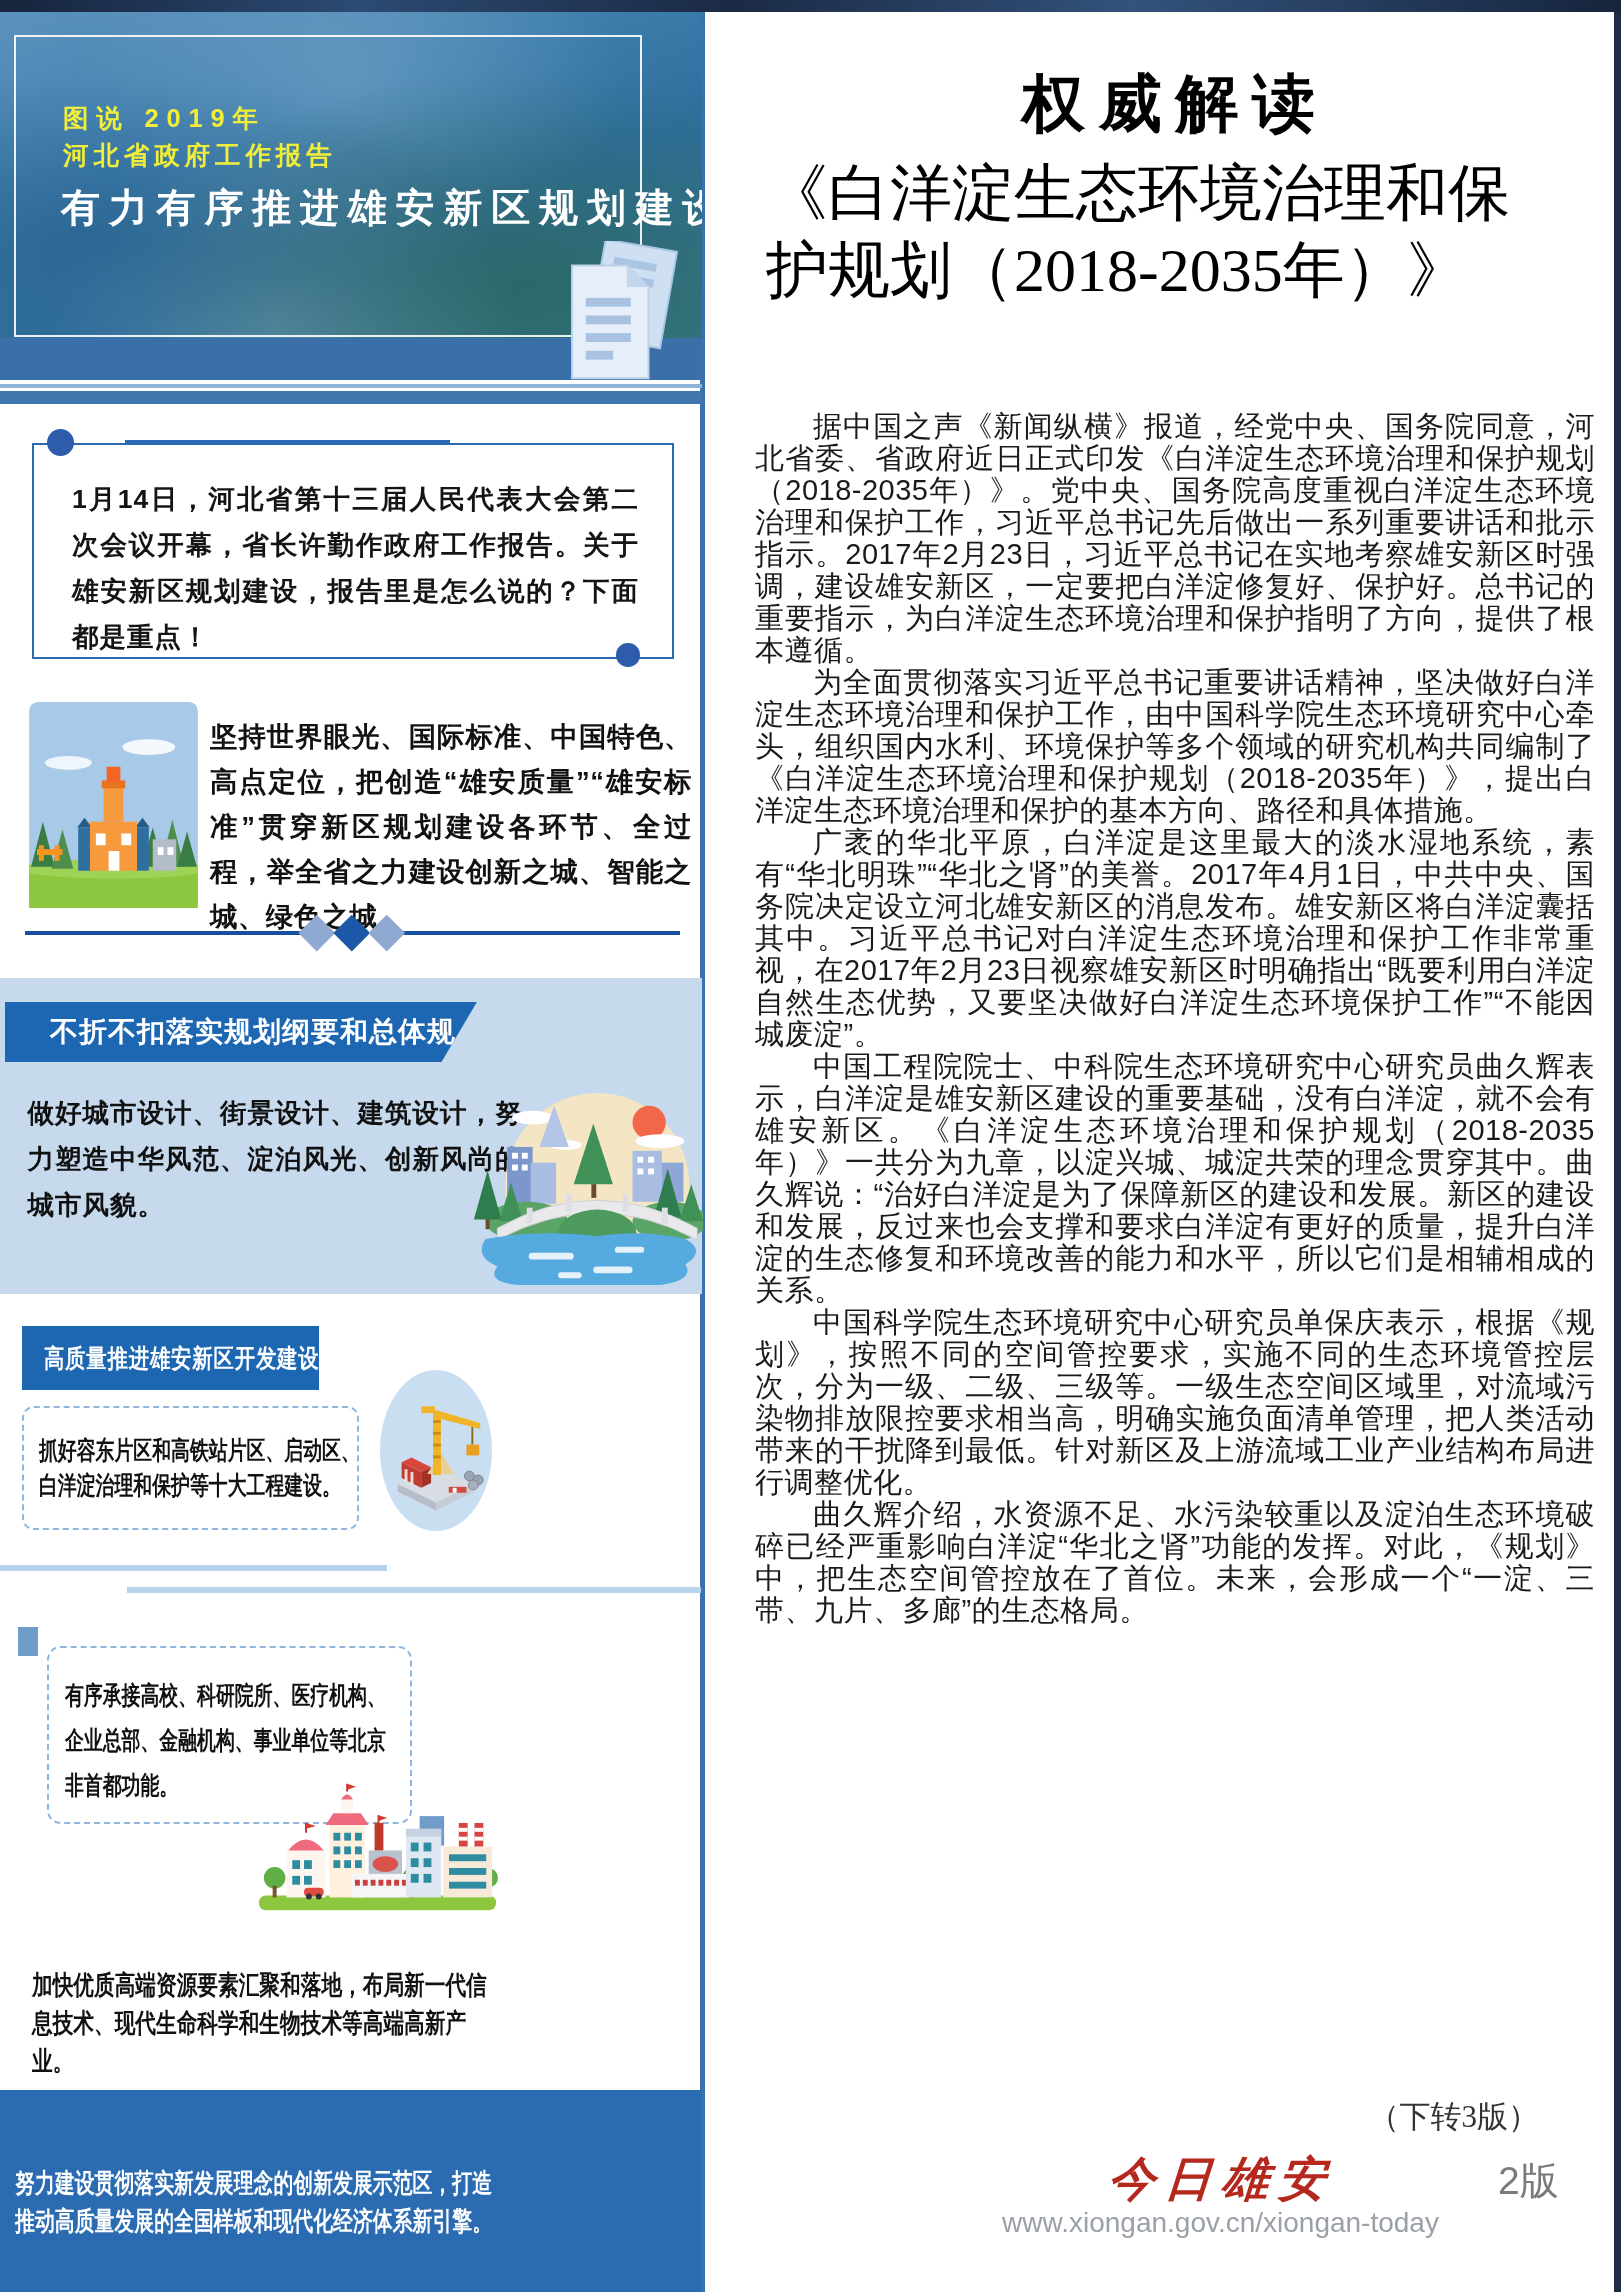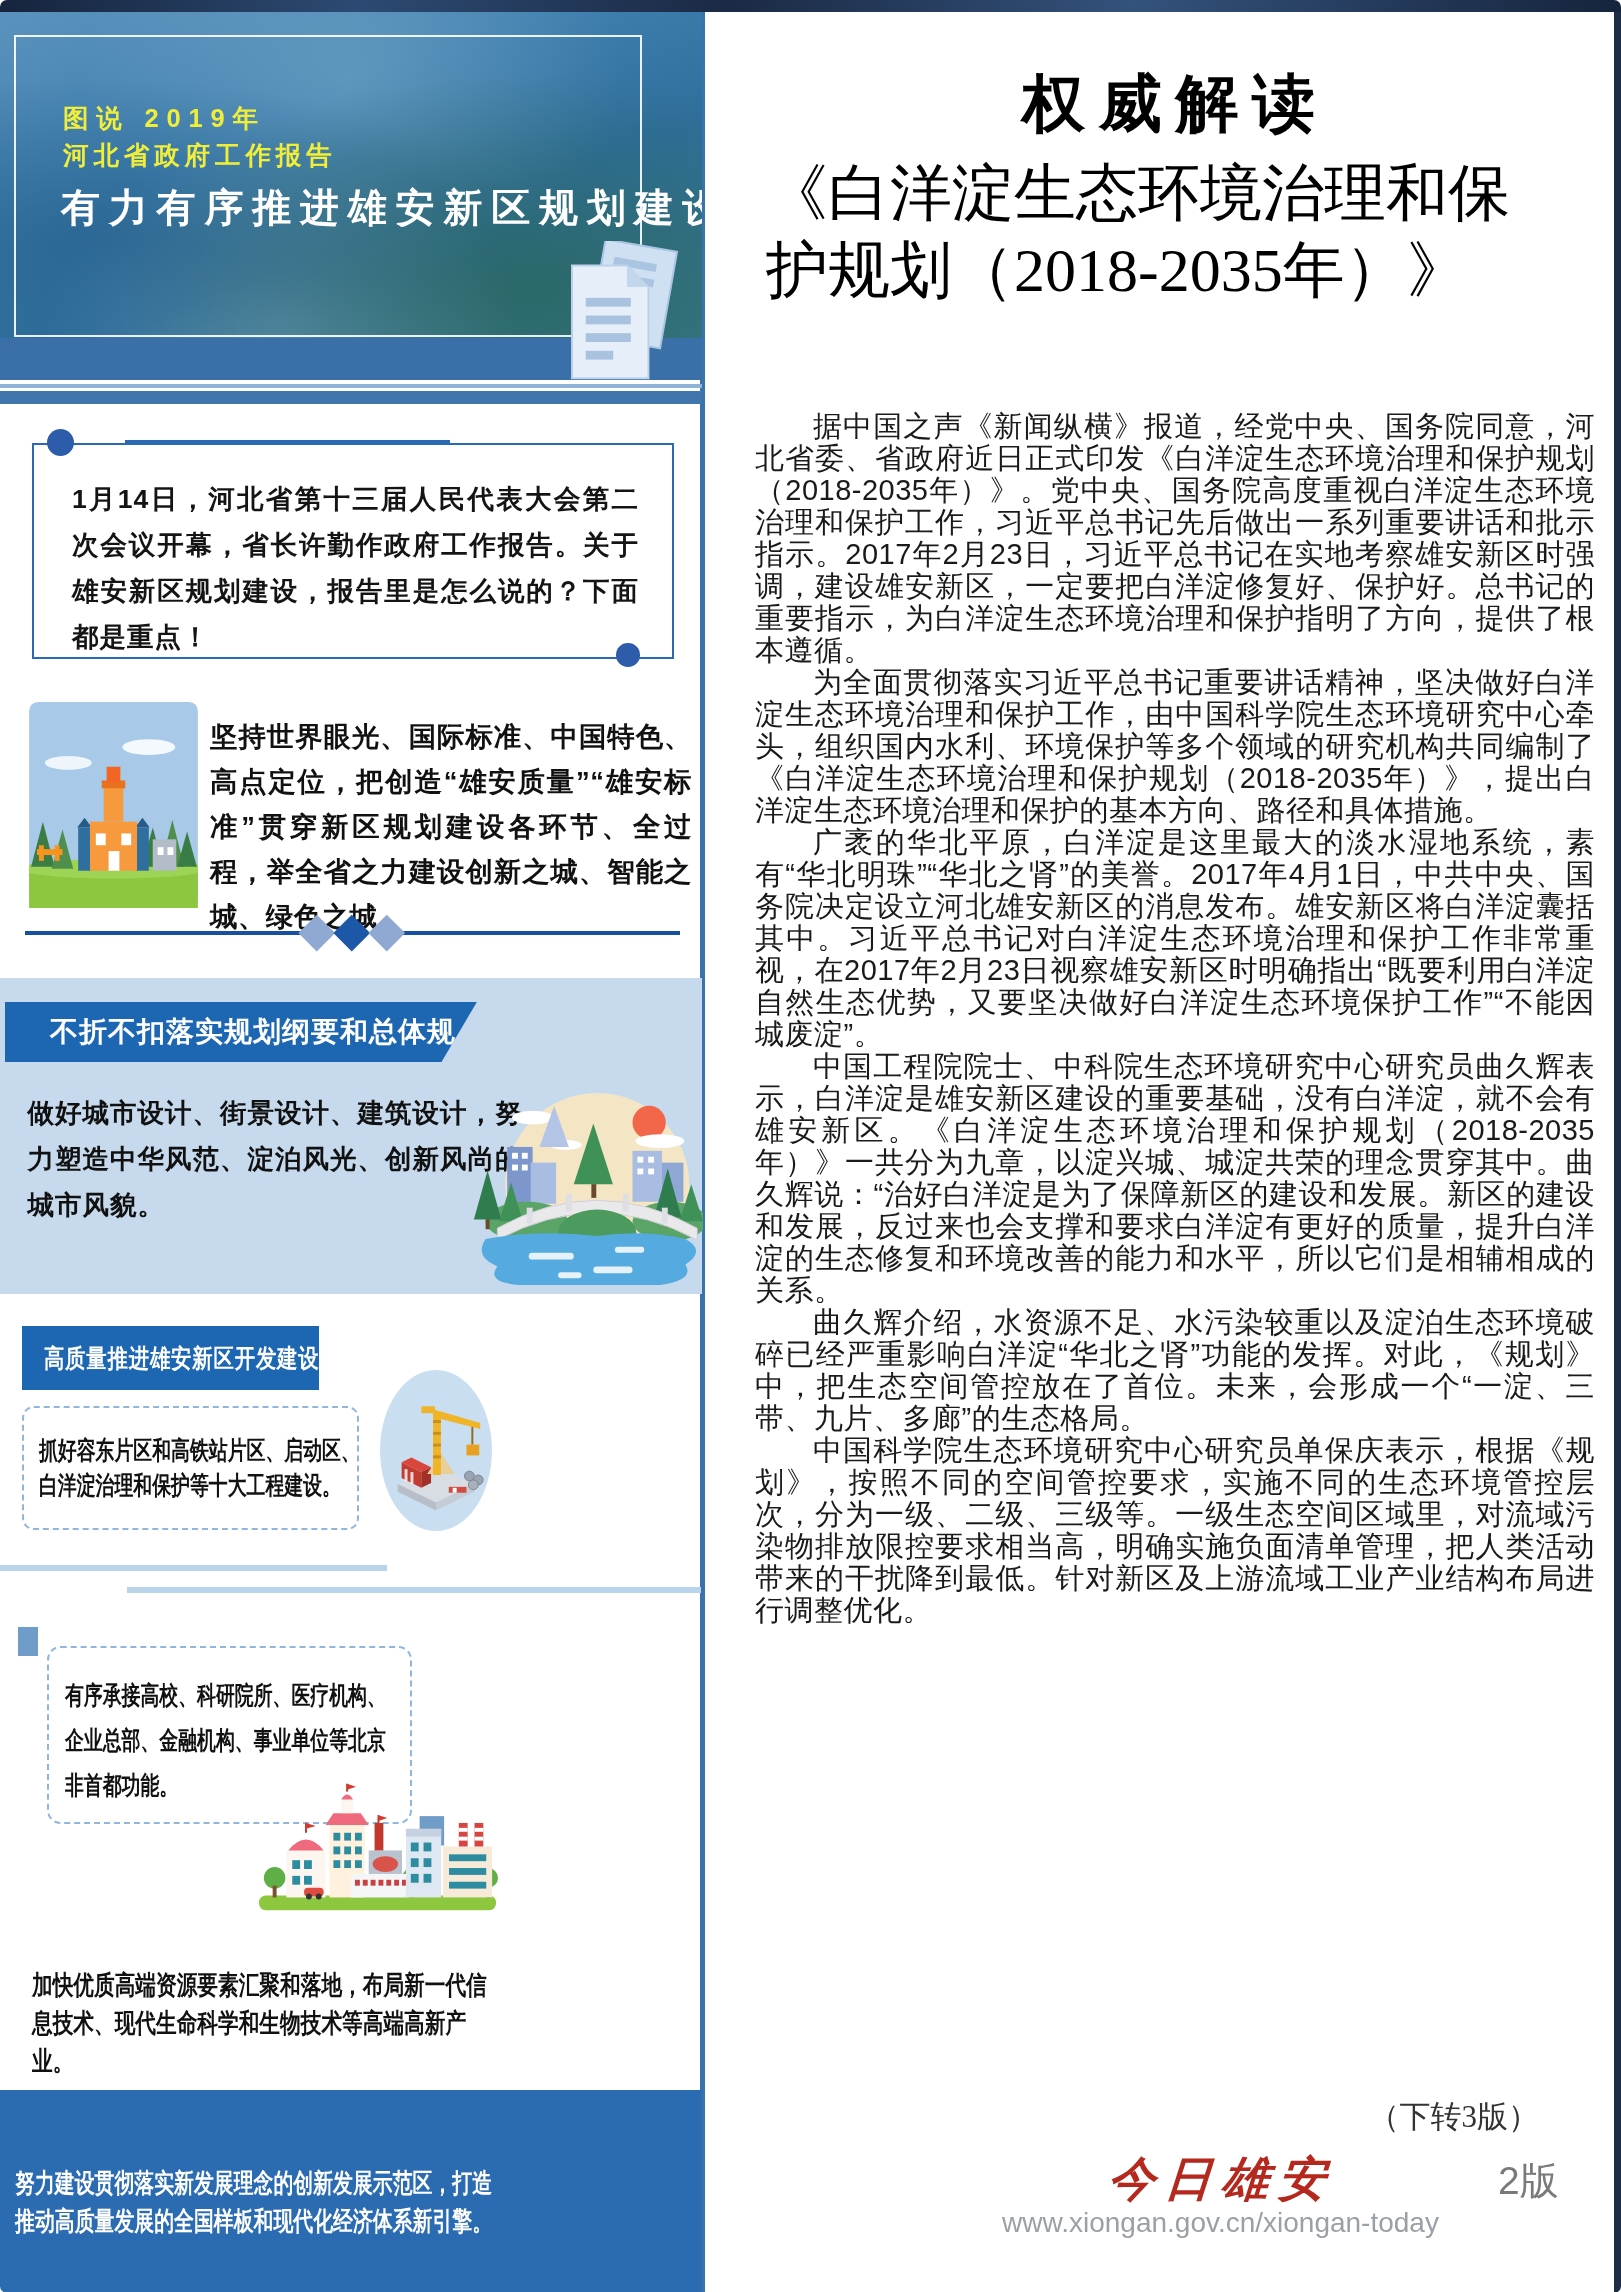--- a/index.html
+++ b/index.html
@@ -4,7 +4,7 @@
 <style>
   html,body{margin:0;padding:0;background:#fff;}
   .page{position:relative;width:1621px;height:2293px;overflow:hidden;background:#fff;
-        font-family:"Liberation Sans","DejaVu Sans",sans-serif;border-radius:7px;}
+        font-family:"Liberation Sans","DejaVu Sans",sans-serif;}
   .abs{position:absolute;}
 
   

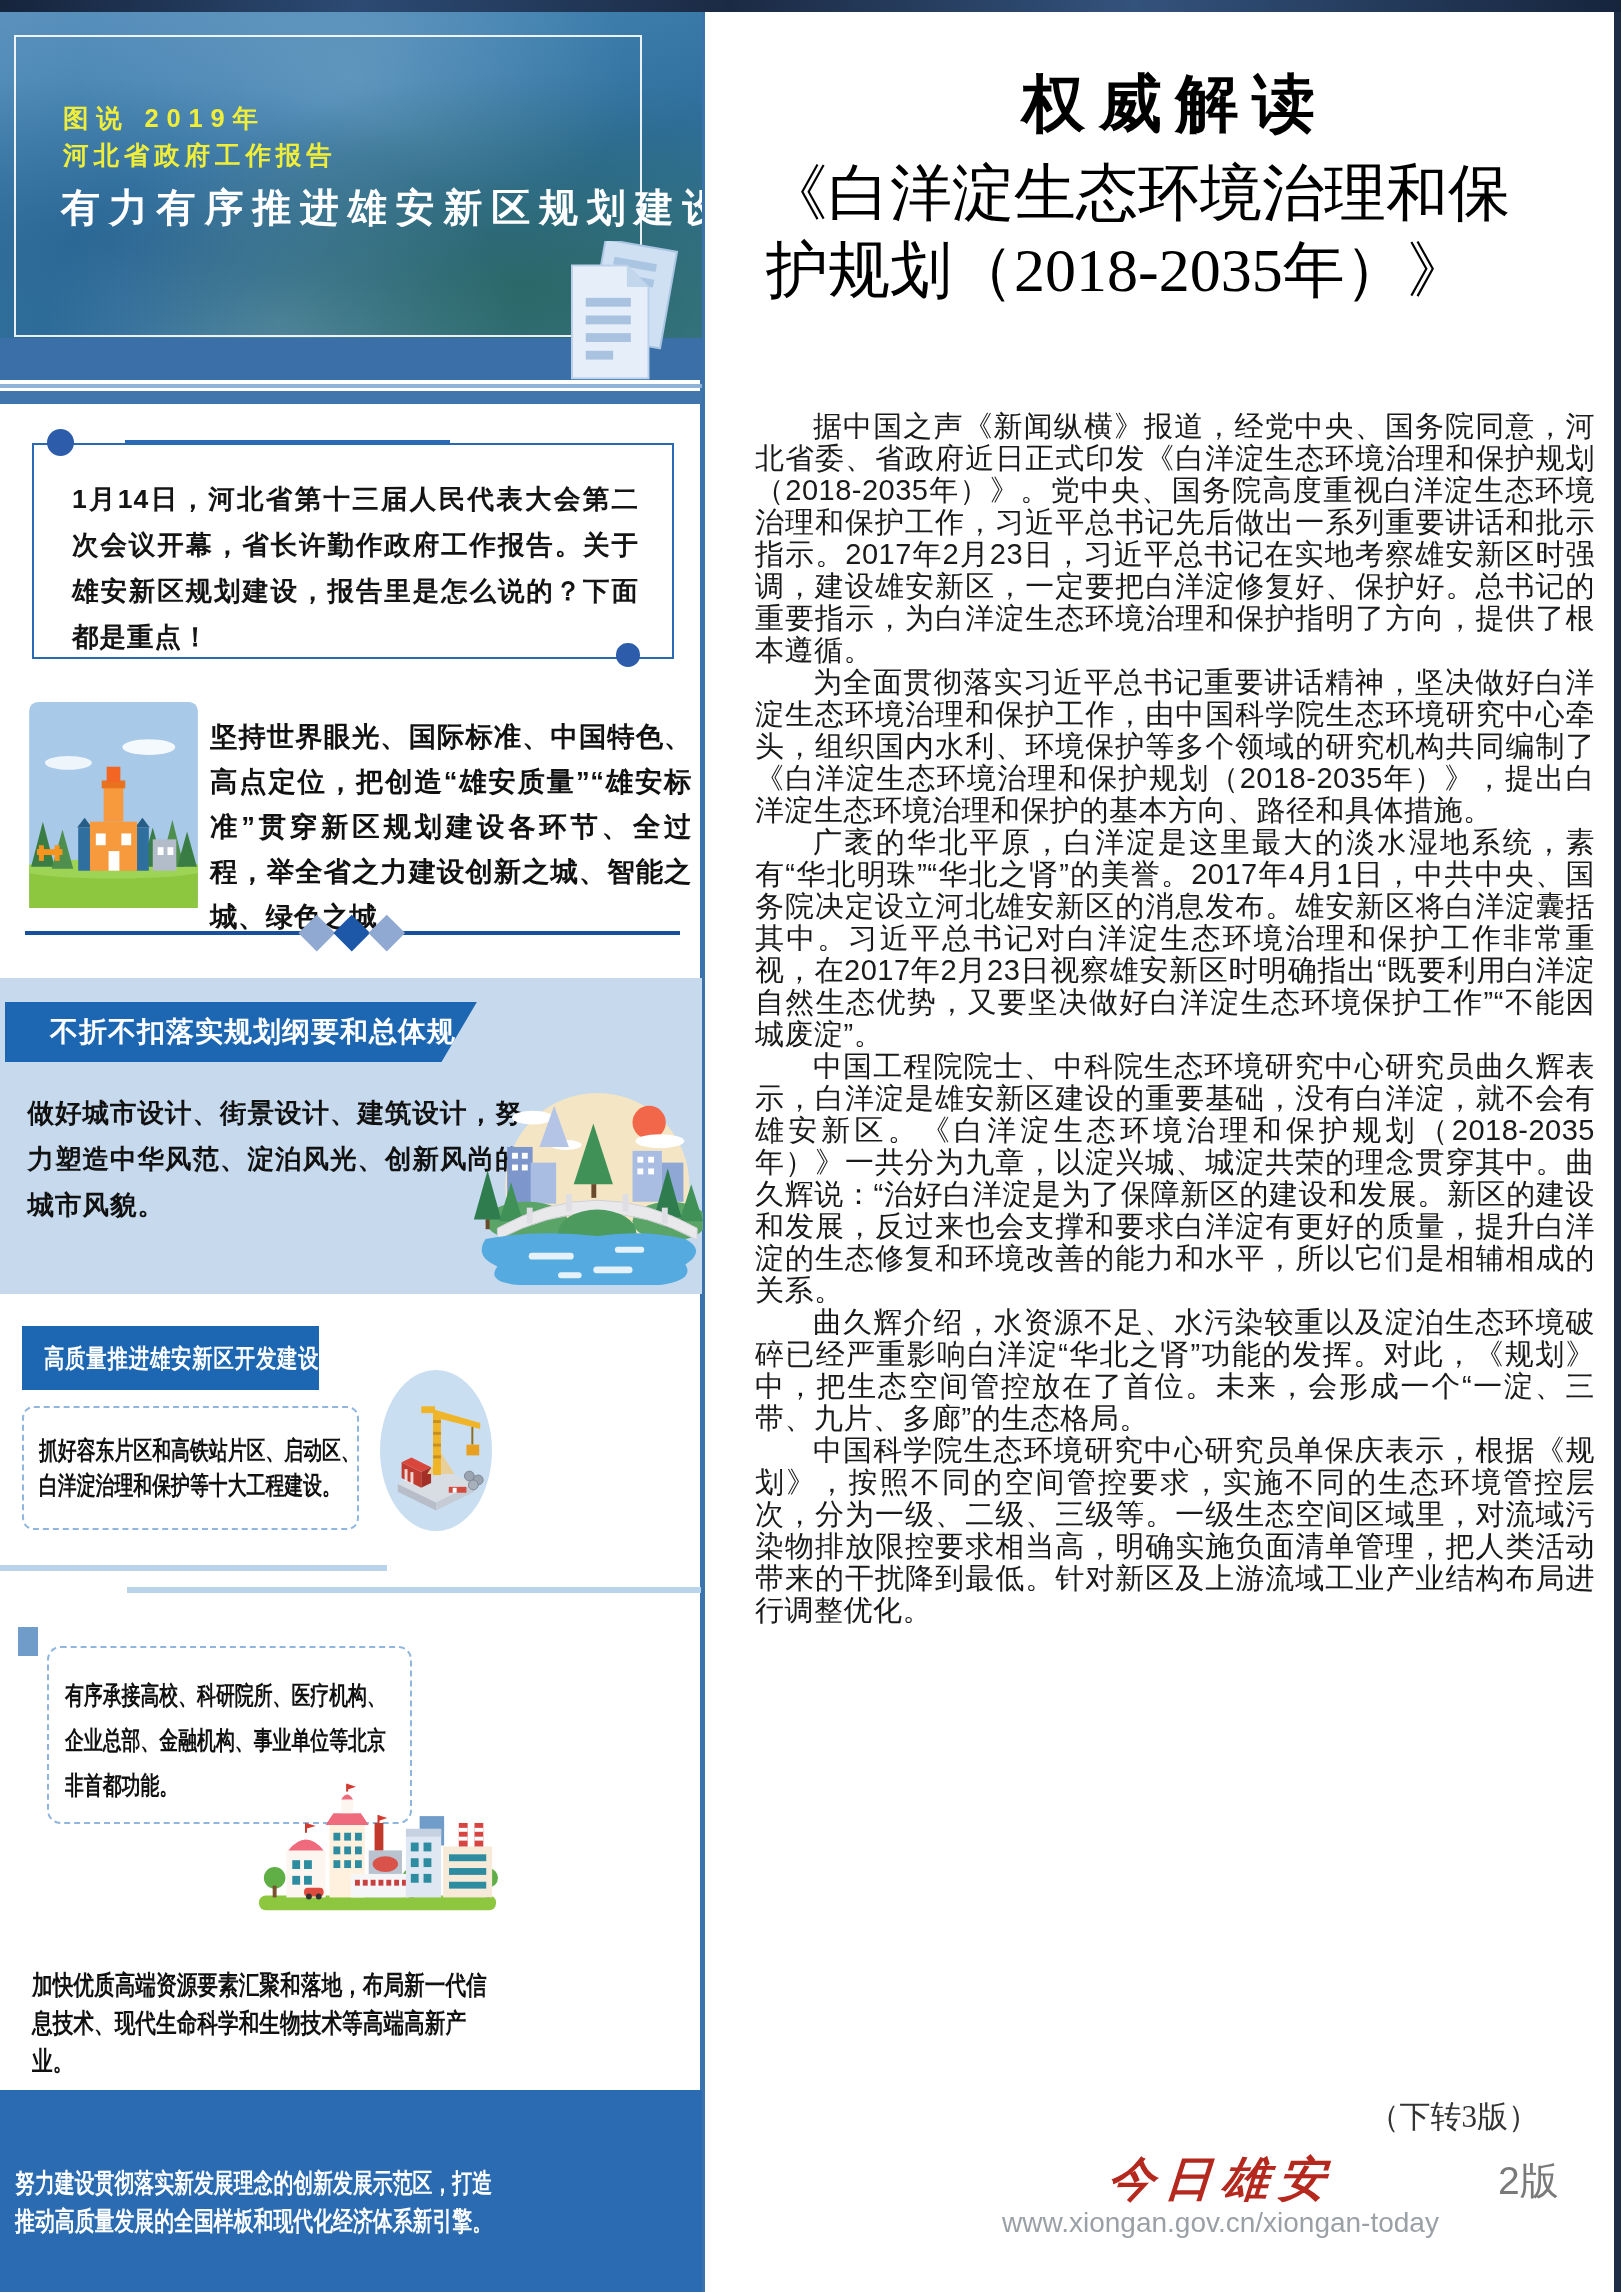--- a/index.html
+++ b/index.html
@@ -378,8 +378,8 @@
     <p>为全面贯彻落实习近平总书记重要讲话精神，坚决做好白洋淀生态环境治理和保护工作，由中国科学院生态环境研究中心牵头，组织国内水利、环境保护等多个领域的研究机构共同编制了《白洋淀生态环境治理和保护规划（2018-2035年）》，提出白洋淀生态环境治理和保护的基本方向、路径和具体措施。</p>
     <p>广袤的华北平原，白洋淀是这里最大的淡水湿地系统，素有“华北明珠”“华北之肾”的美誉。2017年4月1日，中共中央、国务院决定设立河北雄安新区的消息发布。雄安新区将白洋淀囊括其中。习近平总书记对白洋淀生态环境治理和保护工作非常重视，在2017年2月23日视察雄安新区时明确指出“既要利用白洋淀自然生态优势，又要坚决做好白洋淀生态环境保护工作”“不能因城废淀”。</p>
     <p>中国工程院院士、中科院生态环境研究中心研究员曲久辉表示，白洋淀是雄安新区建设的重要基础，没有白洋淀，就不会有雄安新区。《白洋淀生态环境治理和保护规划（2018-2035年）》一共分为九章，以淀兴城、城淀共荣的理念贯穿其中。曲久辉说：“治好白洋淀是为了保障新区的建设和发展。新区的建设和发展，反过来也会支撑和要求白洋淀有更好的质量，提升白洋淀的生态修复和环境改善的能力和水平，所以它们是相辅相成的关系。</p>
+    <p>中国科学院生态环境研究中心研究员单保庆表示，根据《规划》，按照不同的空间管控要求，实施不同的生态环境管控层次，分为一级、二级、三级等。一级生态空间区域里，对流域污染物排放限控要求相当高，明确实施负面清单管理，把人类活动带来的干扰降到最低。针对新区及上游流域工业产业结构布局进行调整优化。</p>
     <p>曲久辉介绍，水资源不足、水污染较重以及淀泊生态环境破碎已经严重影响白洋淀“华北之肾”功能的发挥。对此，《规划》中，把生态空间管控放在了首位。未来，会形成一个“一淀、三带、九片、多廊”的生态格局。</p>
-    <p>中国科学院生态环境研究中心研究员单保庆表示，根据《规划》，按照不同的空间管控要求，实施不同的生态环境管控层次，分为一级、二级、三级等。一级生态空间区域里，对流域污染物排放限控要求相当高，明确实施负面清单管理，把人类活动带来的干扰降到最低。针对新区及上游流域工业产业结构布局进行调整优化。</p>
   </div>
 
   <div class="abs continuation">（下转3版）</div>

